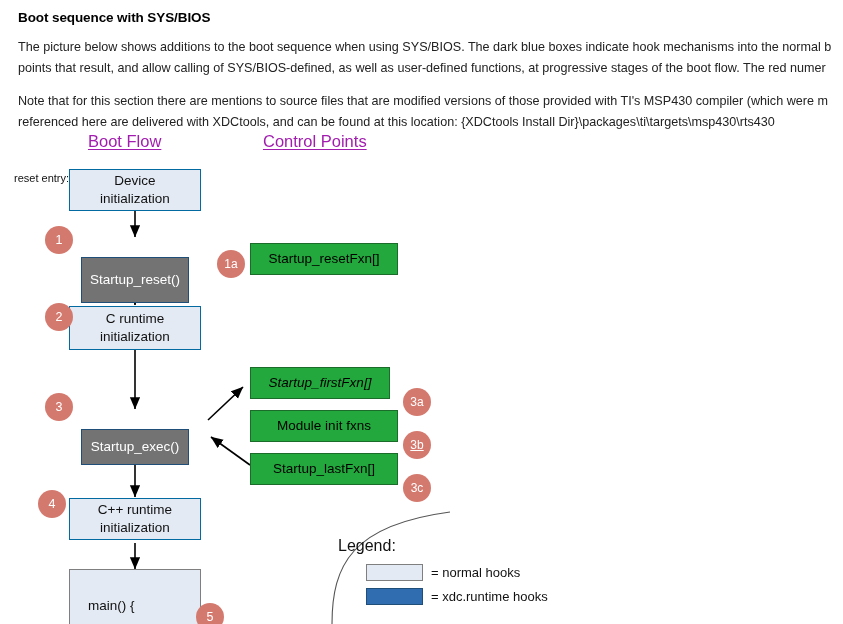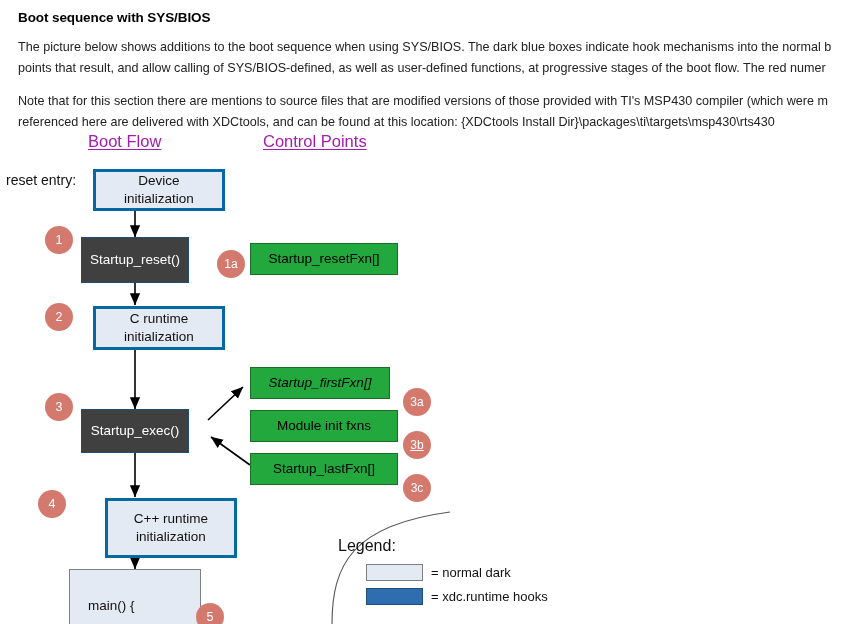--- a/index.html
+++ b/index.html
@@ -62,9 +62,9 @@
 
   .reset-label {
     position: absolute;
-    left: 6px;
+    left: 14px;
     top: 47px;
-    font-size: 14px;
+    font-size: 11px;
     color: #111;
     white-space: nowrap;
   }

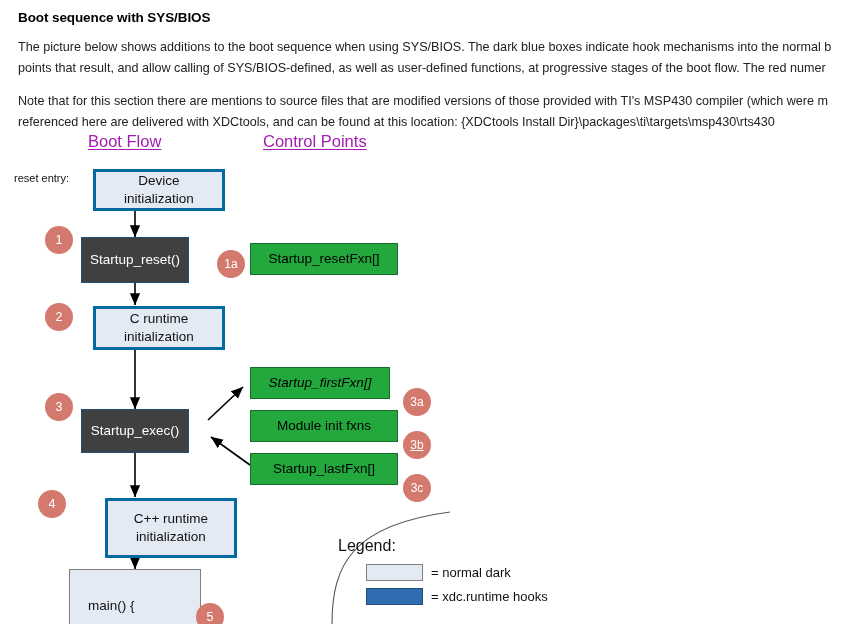--- a/index.html
+++ b/index.html
@@ -82,10 +82,9 @@
   }
   .box.normal {
     background: #e3eaf4;
-    border: 3px solid #0369a1;
-    color: #111;
-    font-size: 13.5px;
-    margin-left: 24px;
+    border: 1px solid #0369a1;
+    color: #111;
+    font-size: 13.5px;
   }
   .box.hook {
     background: #404040;

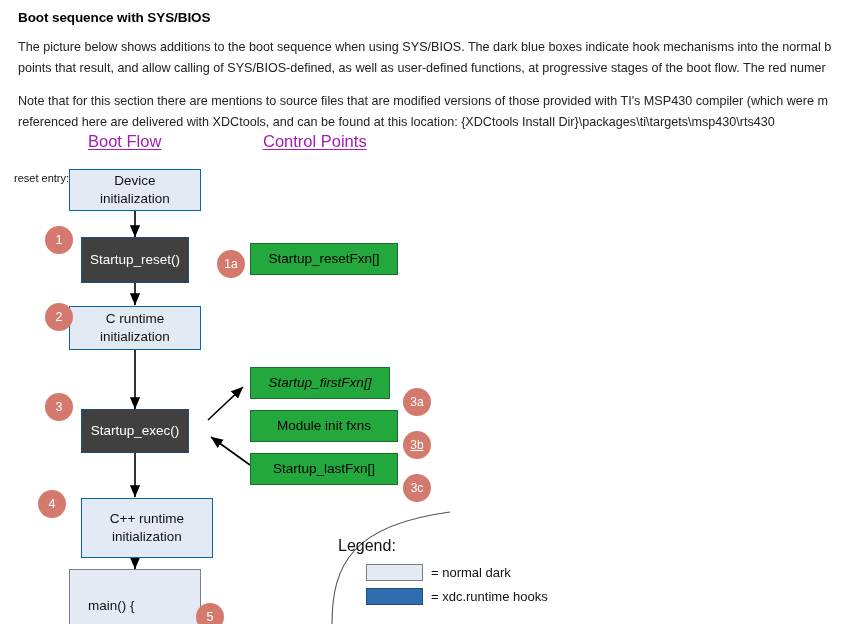--- a/index.html
+++ b/index.html
@@ -87,10 +87,11 @@
     font-size: 13.5px;
   }
   .box.hook {
-    background: #404040;
+    background: #737373;
     border: 1px solid #1f4e79;
     color: #ffffff;
     font-size: 13.5px;
+    margin-top: 20px;
   }
   .box.ctrl {
     background: #22a83c;

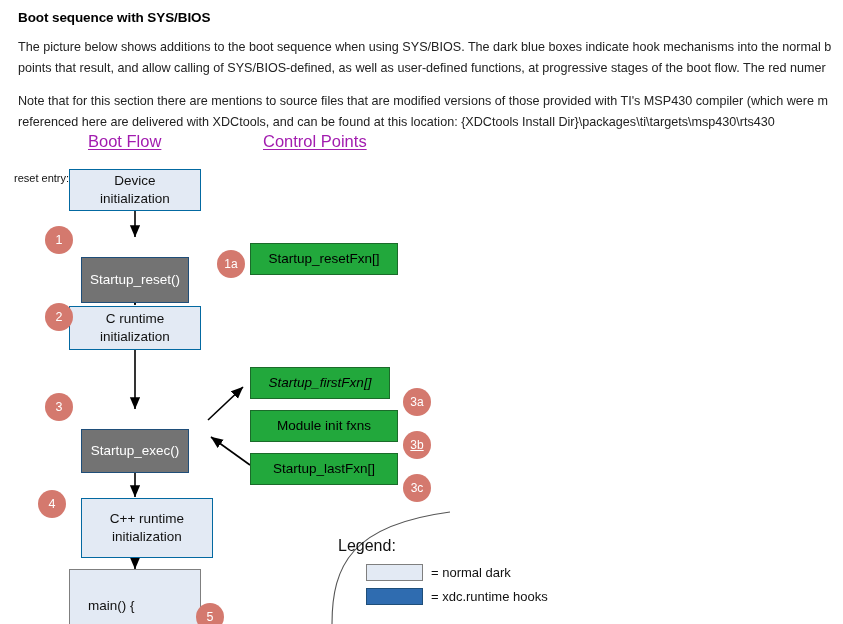--- a/index.html
+++ b/index.html
@@ -217,7 +217,7 @@
   <div class="box normal" style="left:69px; top:181px; width:132px; height:44px;">C runtime
 initialization</div>
 
-  <div class="box hook" style="left:81px; top:284px; width:108px; height:44px;">Startup_exec()</div>
+  <div class="box hook" style="left:81px; top:284px; width:108px; height:36px;">Startup_exec()</div>
 
   <div class="box normal" style="left:81px; top:373px; width:132px; height:60px;">C++  runtime
 initialization</div>

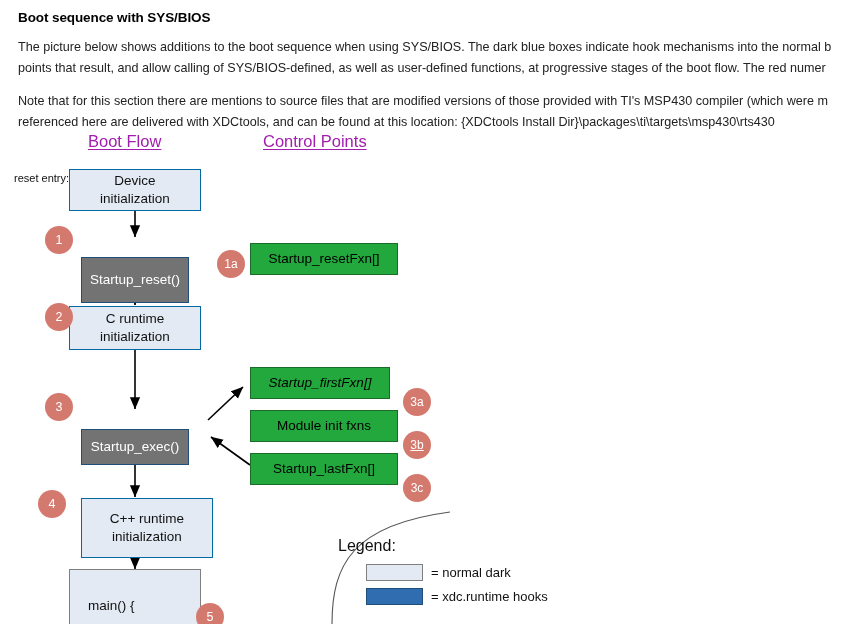--- a/index.html
+++ b/index.html
@@ -219,7 +219,7 @@
 
   <div class="box hook" style="left:81px; top:284px; width:108px; height:36px;">Startup_exec()</div>
 
-  <div class="box normal" style="left:81px; top:373px; width:132px; height:60px;">C++  runtime
+  <div class="box normal" style="left:69px; top:373px; width:132px; height:42px;">C++  runtime
 initialization</div>
 
   <div class="box codebox" style="left:69px; top:444px; width:132px; height:60px;">

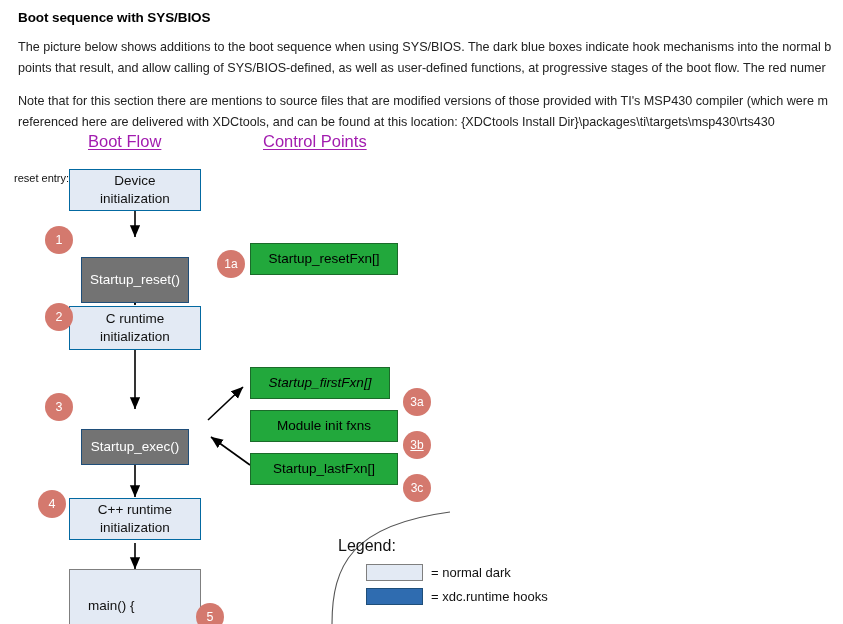--- a/index.html
+++ b/index.html
@@ -249,7 +249,7 @@
 
     <div class="legend-row">
       <span class="swatch normal"></span>
-      <span class="legend-text">= normal dark</span>
+      <span class="legend-text">= normal hooks</span>
     </div>
 
     <div class="legend-row">

